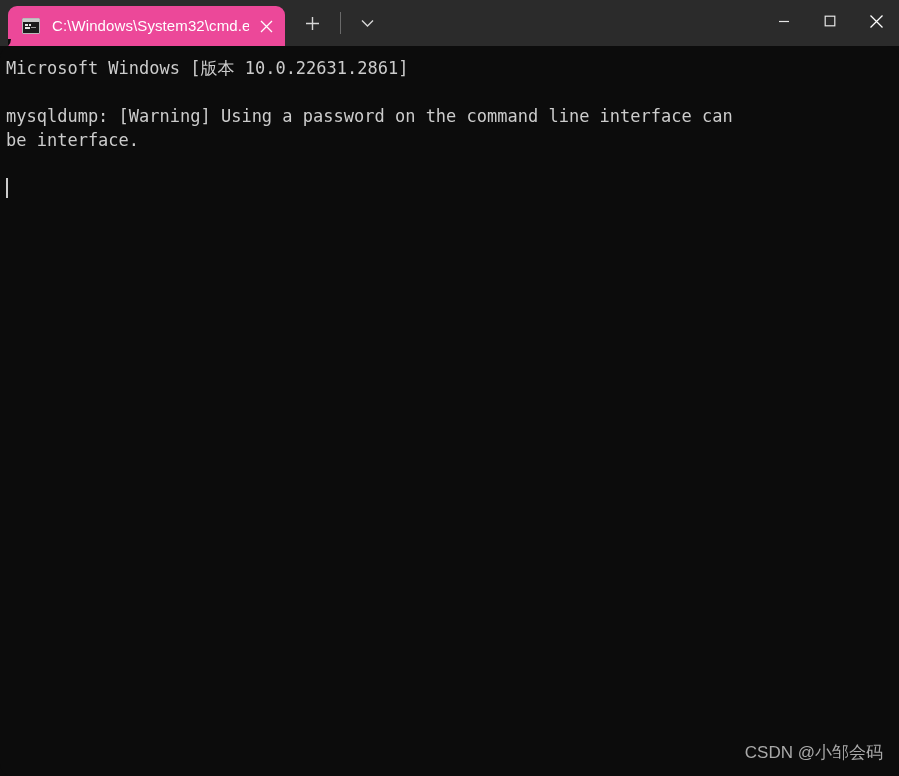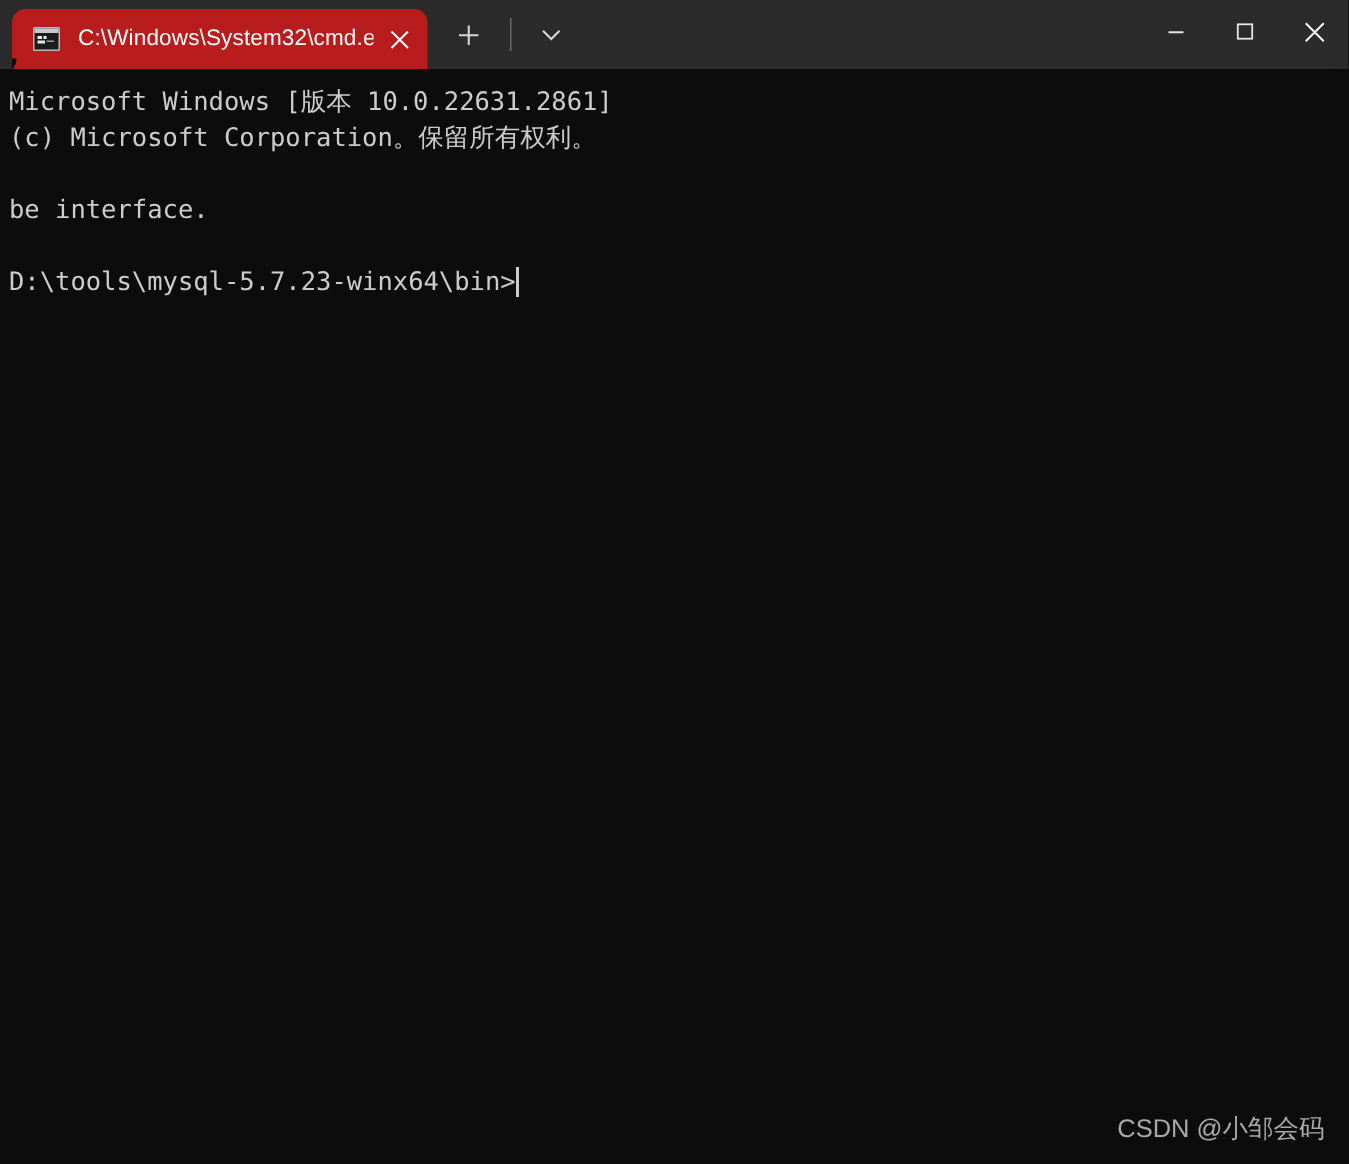--- a/index.html
+++ b/index.html
@@ -46,7 +46,7 @@
     position: relative;
     height: 40px;
     width: 277px;
-    background: #b91c1c;
+    background: #ec4899;
     border-top-left-radius: 9px;
     border-top-right-radius: 9px;
     display: flex;

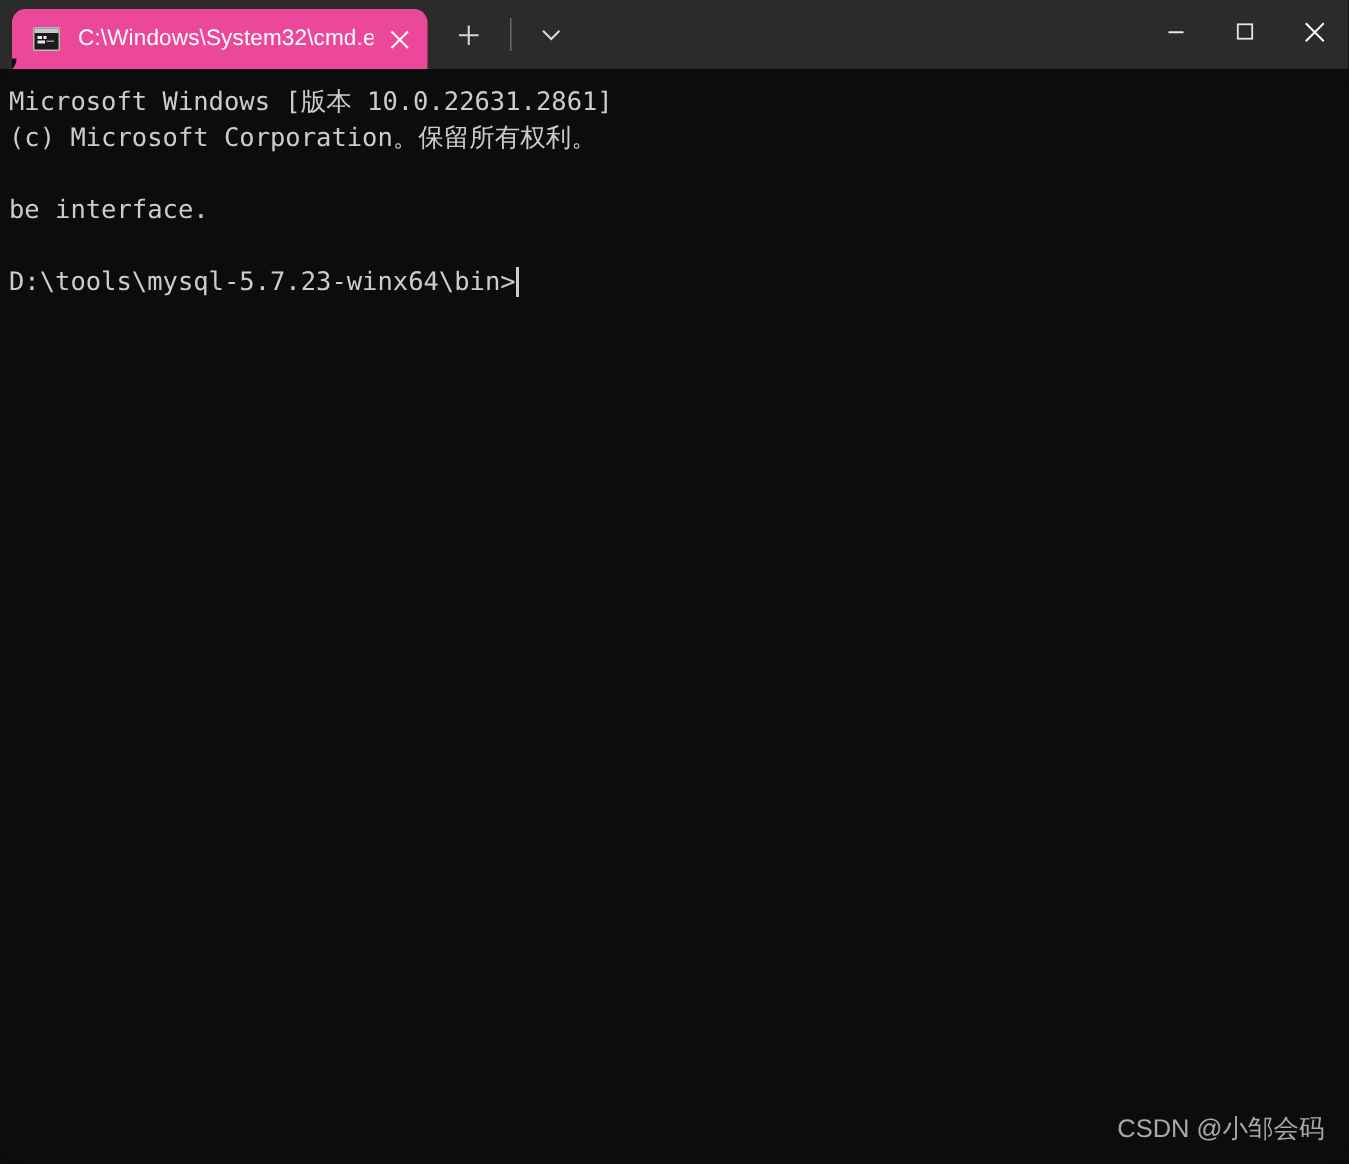--- a/index.html
+++ b/index.html
@@ -279,7 +279,6 @@
   <div class="terminal">
 
     <div class="term-line">Microsoft Windows [版本 10.0.22631.2861]</div>
-    <div class="term-line">(c) Microsoft Corporation。保留所有权利。</div>
     <div class="term-line blank"></div>
     <div class="term-line">be interface.</div>
     <div class="term-line blank"></div>

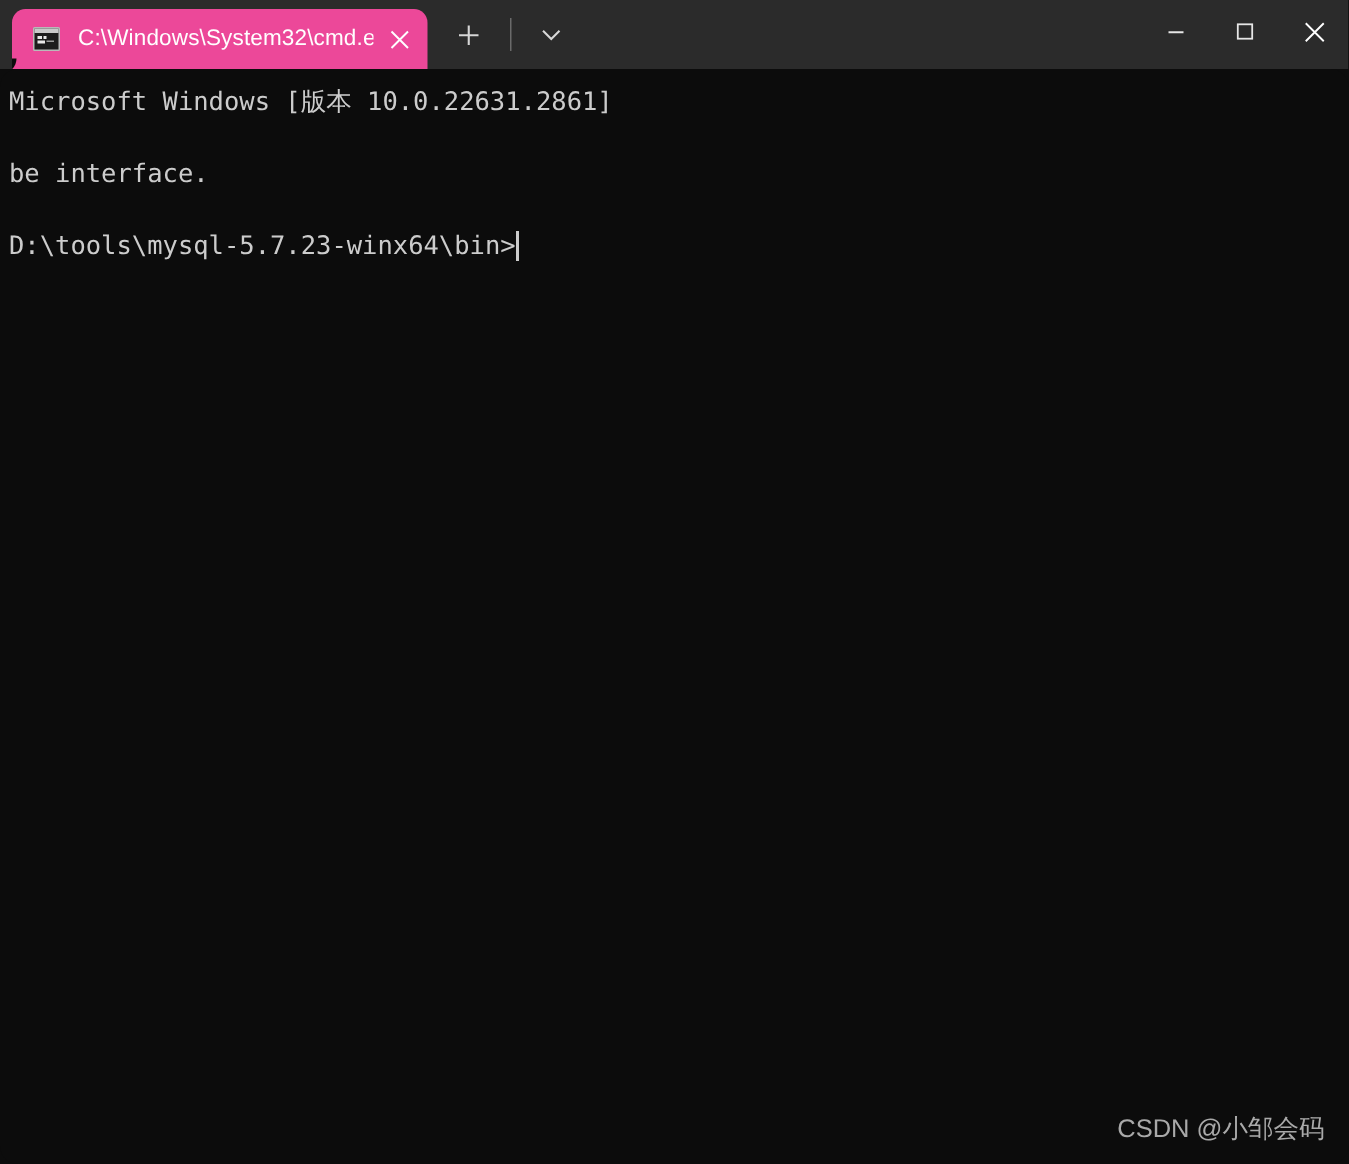--- a/index.html
+++ b/index.html
@@ -280,6 +280,7 @@
 
     <div class="term-line">Microsoft Windows [版本 10.0.22631.2861]</div>
     <div class="term-line blank"></div>
+    <div class="term-line">mysqldump: [Warning] Using a password on the command line interface can</div>
     <div class="term-line">be interface.</div>
     <div class="term-line blank"></div>
 

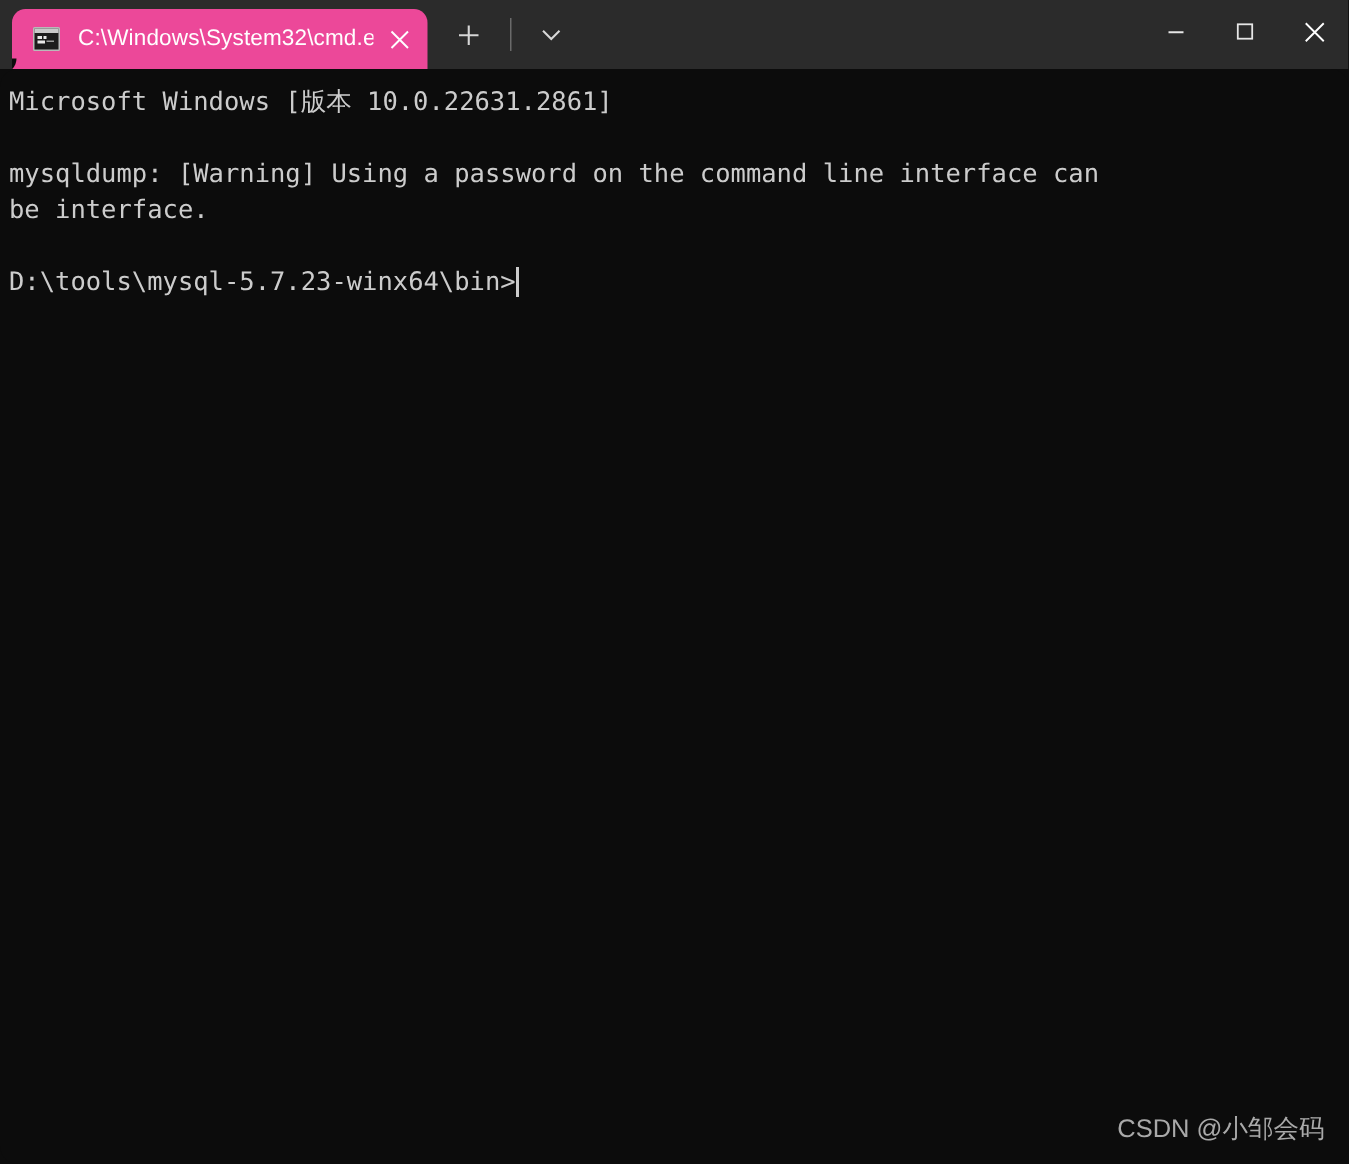--- a/index.html
+++ b/index.html
@@ -285,7 +285,6 @@
     <div class="term-line blank"></div>
 
     <div class="prompt-line">
-      <span class="ptext">D:\tools\mysql-5.7.23-winx64\bin&gt;</span>
       <span class="caret"></span>
     </div>
 

